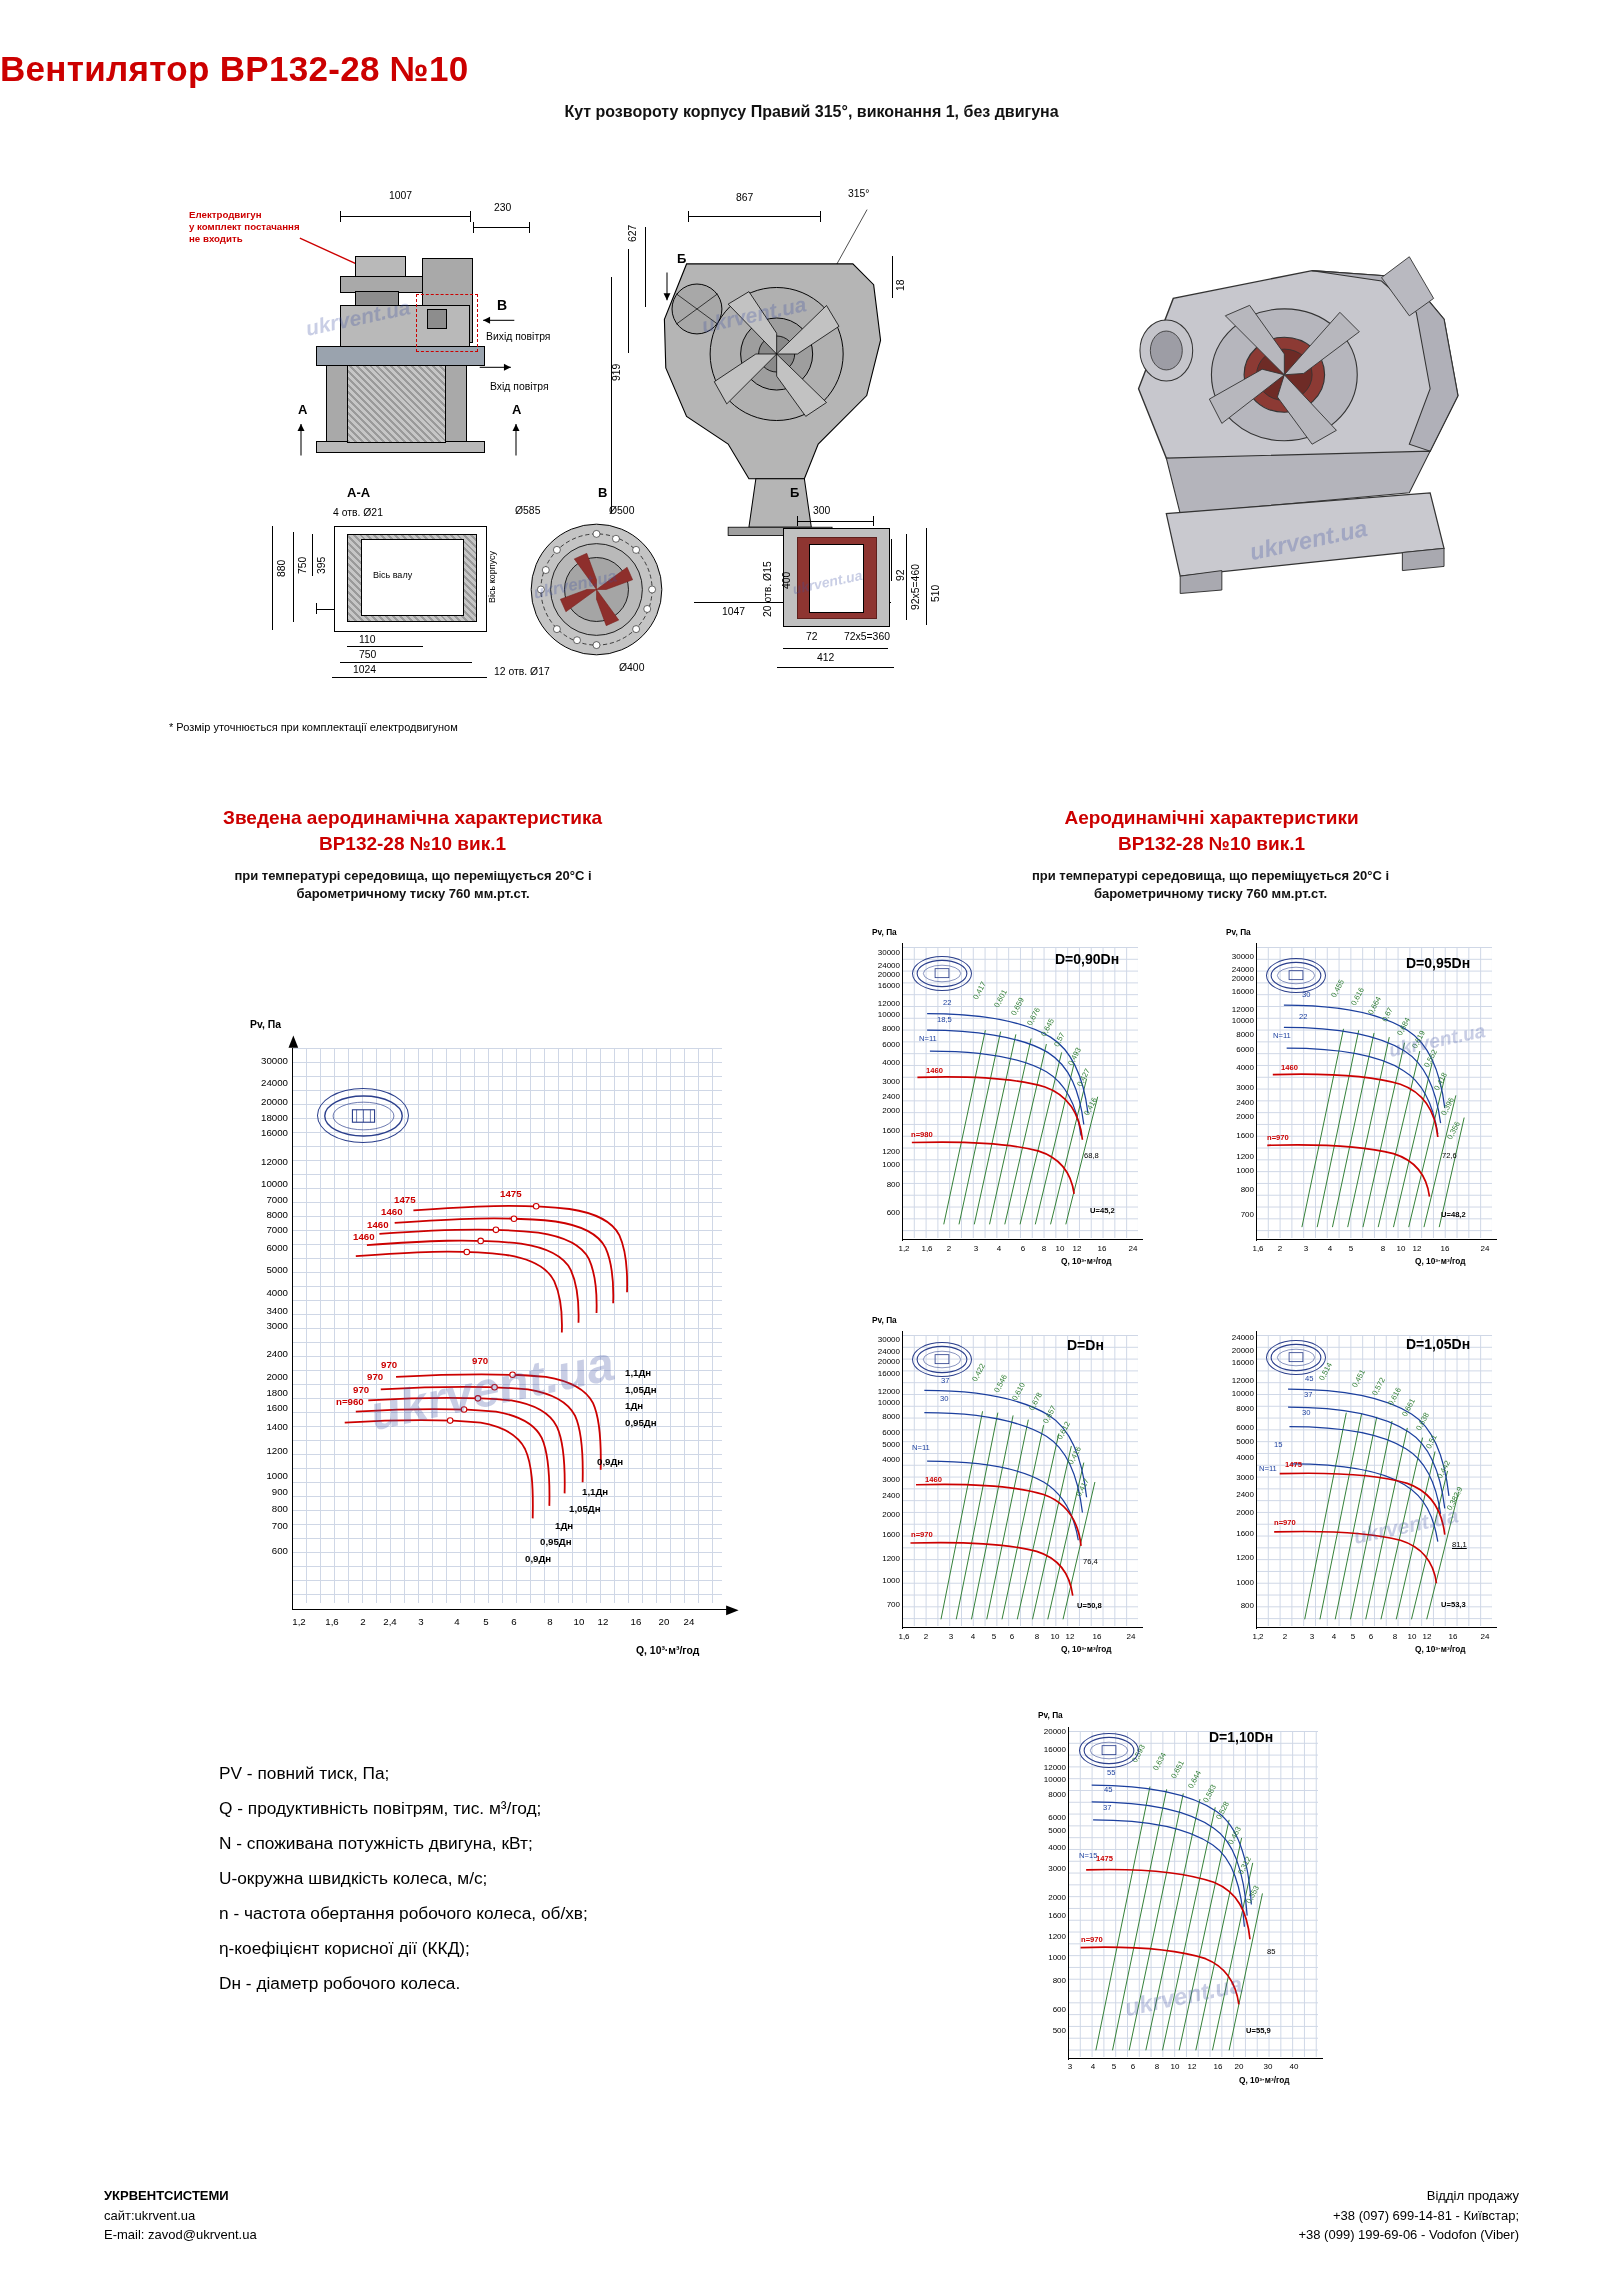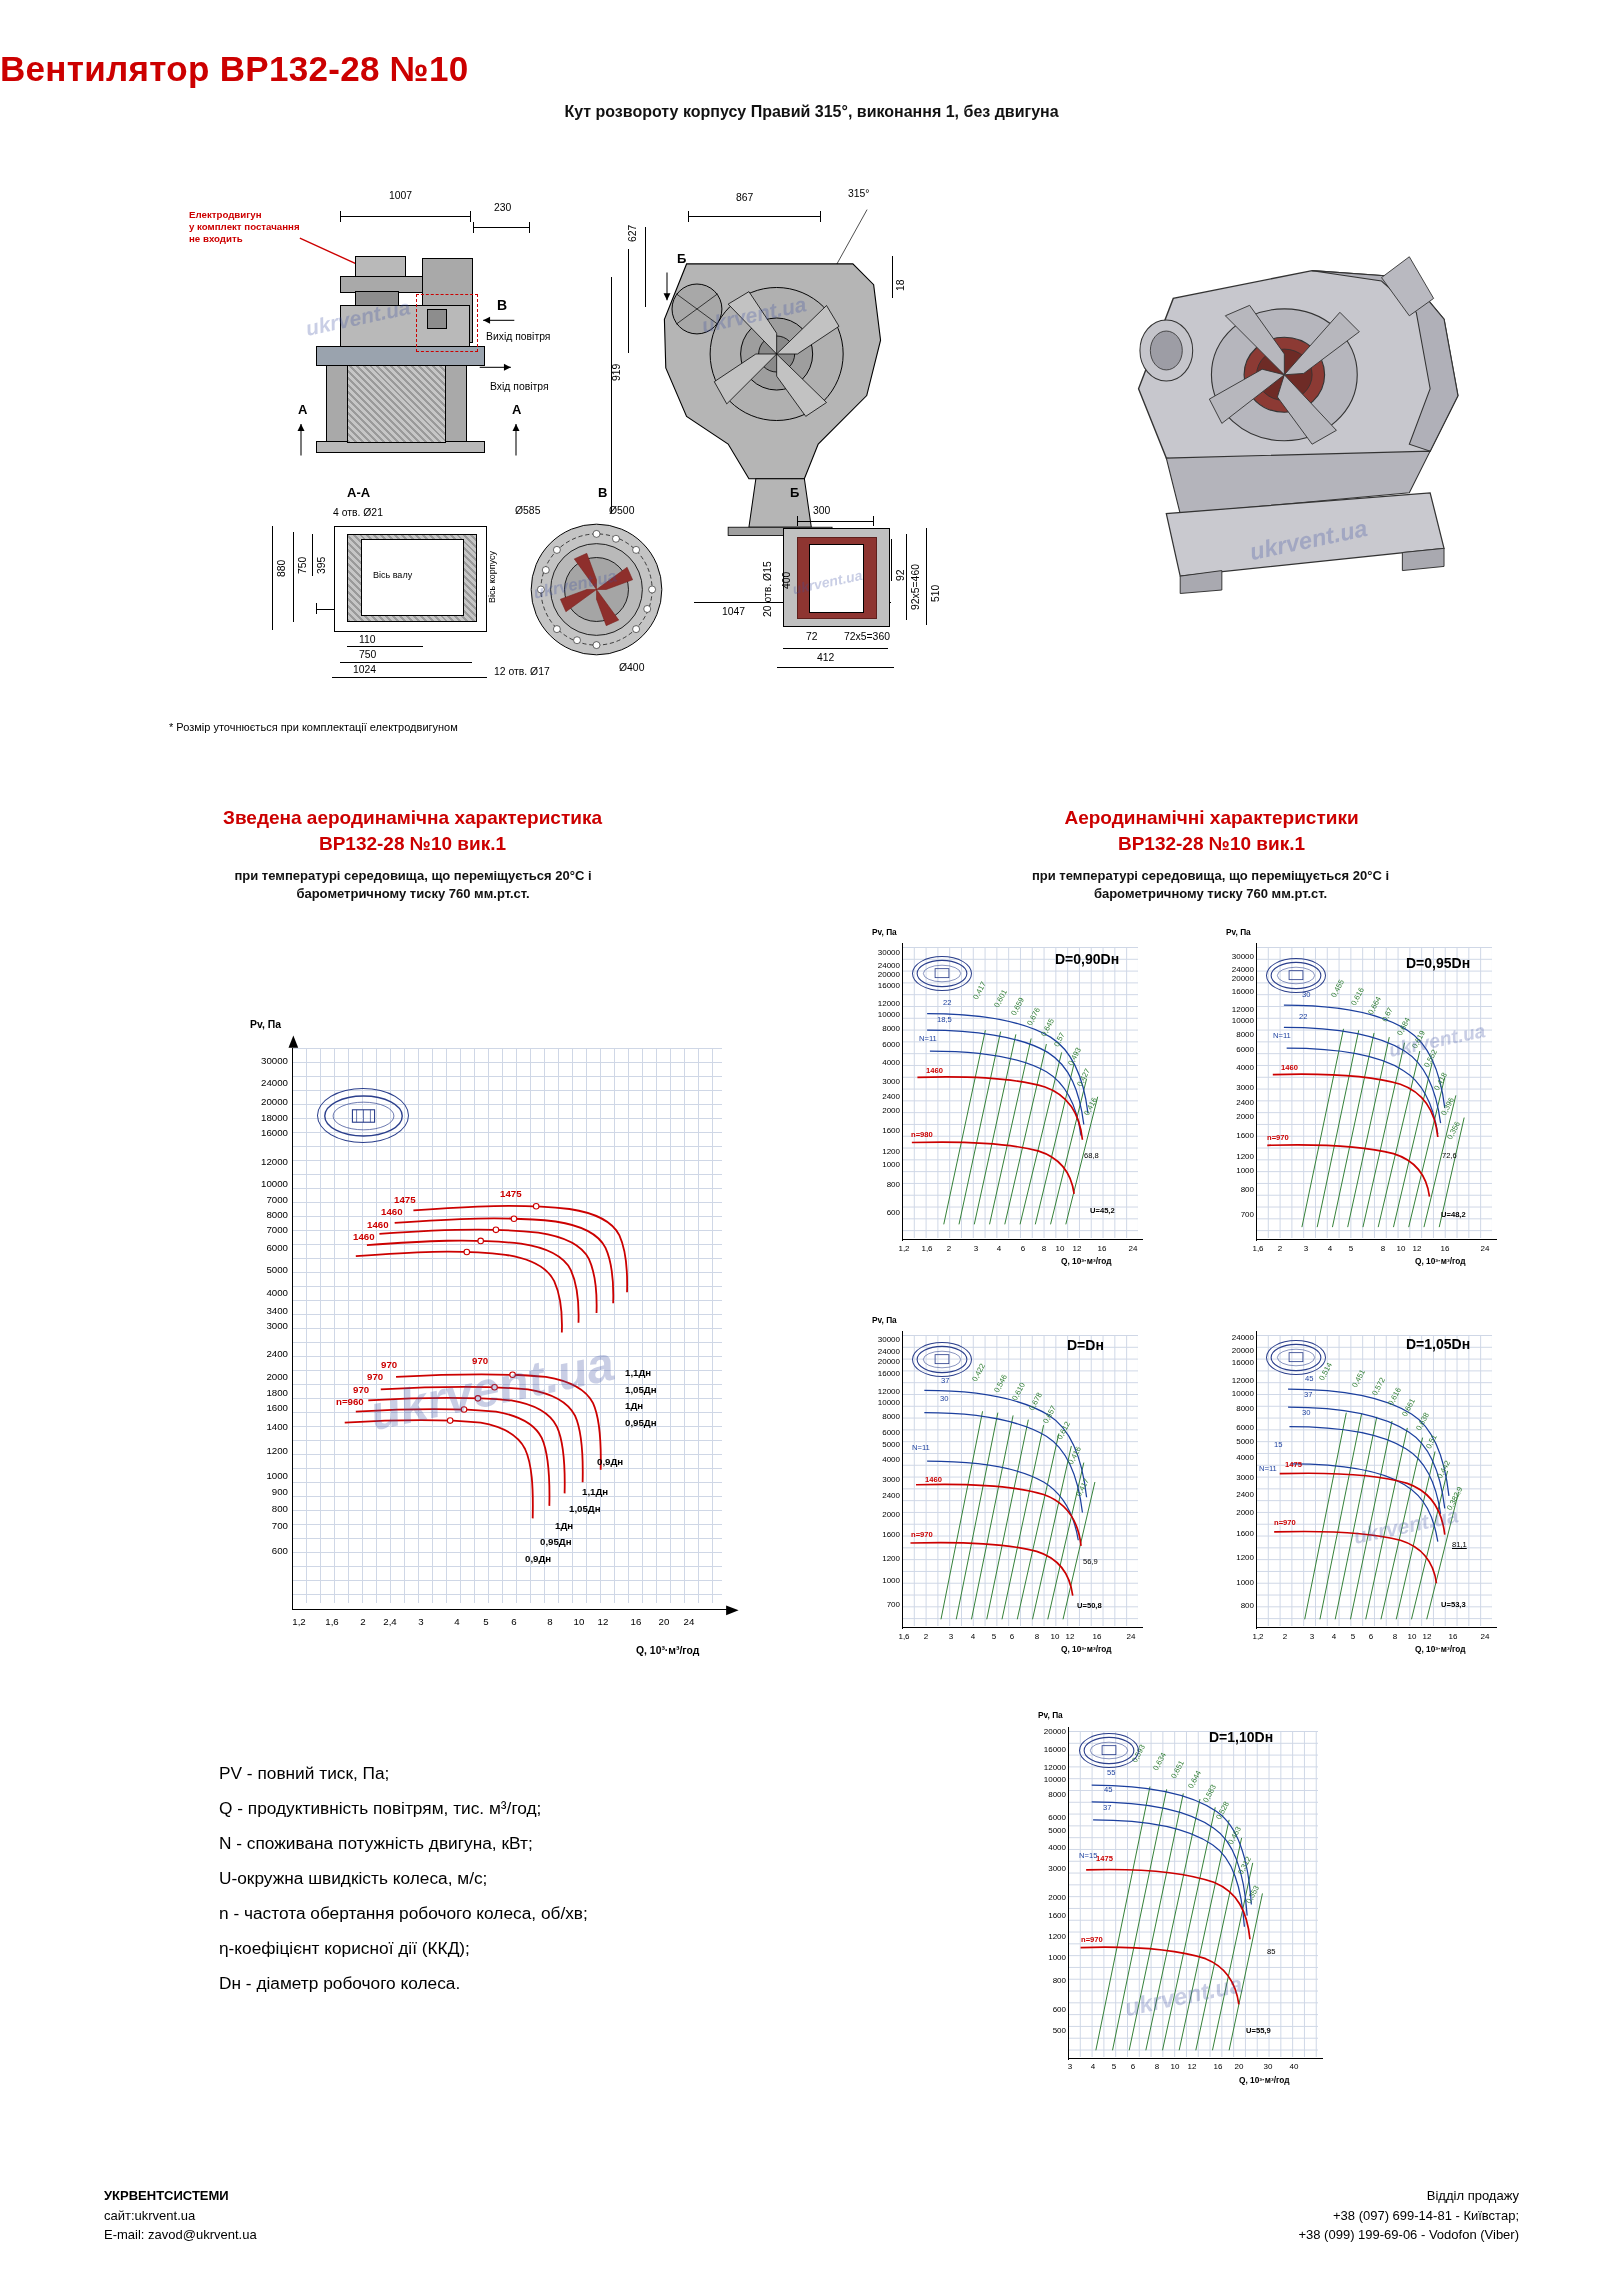--- a/index.html
+++ b/index.html
@@ -730,7 +730,7 @@
     <div class="mini-lbl blue" style="left:86px;top:125px;">N=11</div>
     <div class="mini-lbl red" style="left:99px;top:157px;">1460</div>
     <div class="mini-lbl red" style="left:85px;top:212px;">n=970</div>
-    <div class="mini-lbl" style="left:257px;top:239px;">56,9</div>
+    <div class="mini-lbl" style="left:257px;top:239px;">76,4</div>
     <div class="mini-lbl" style="left:251px;top:283px;font-weight:bold;">U=50,8</div>
 
     <div class="mini-lbl green" style="left:143px;top:50px;transform:rotate(-62deg);">0,422</div>

